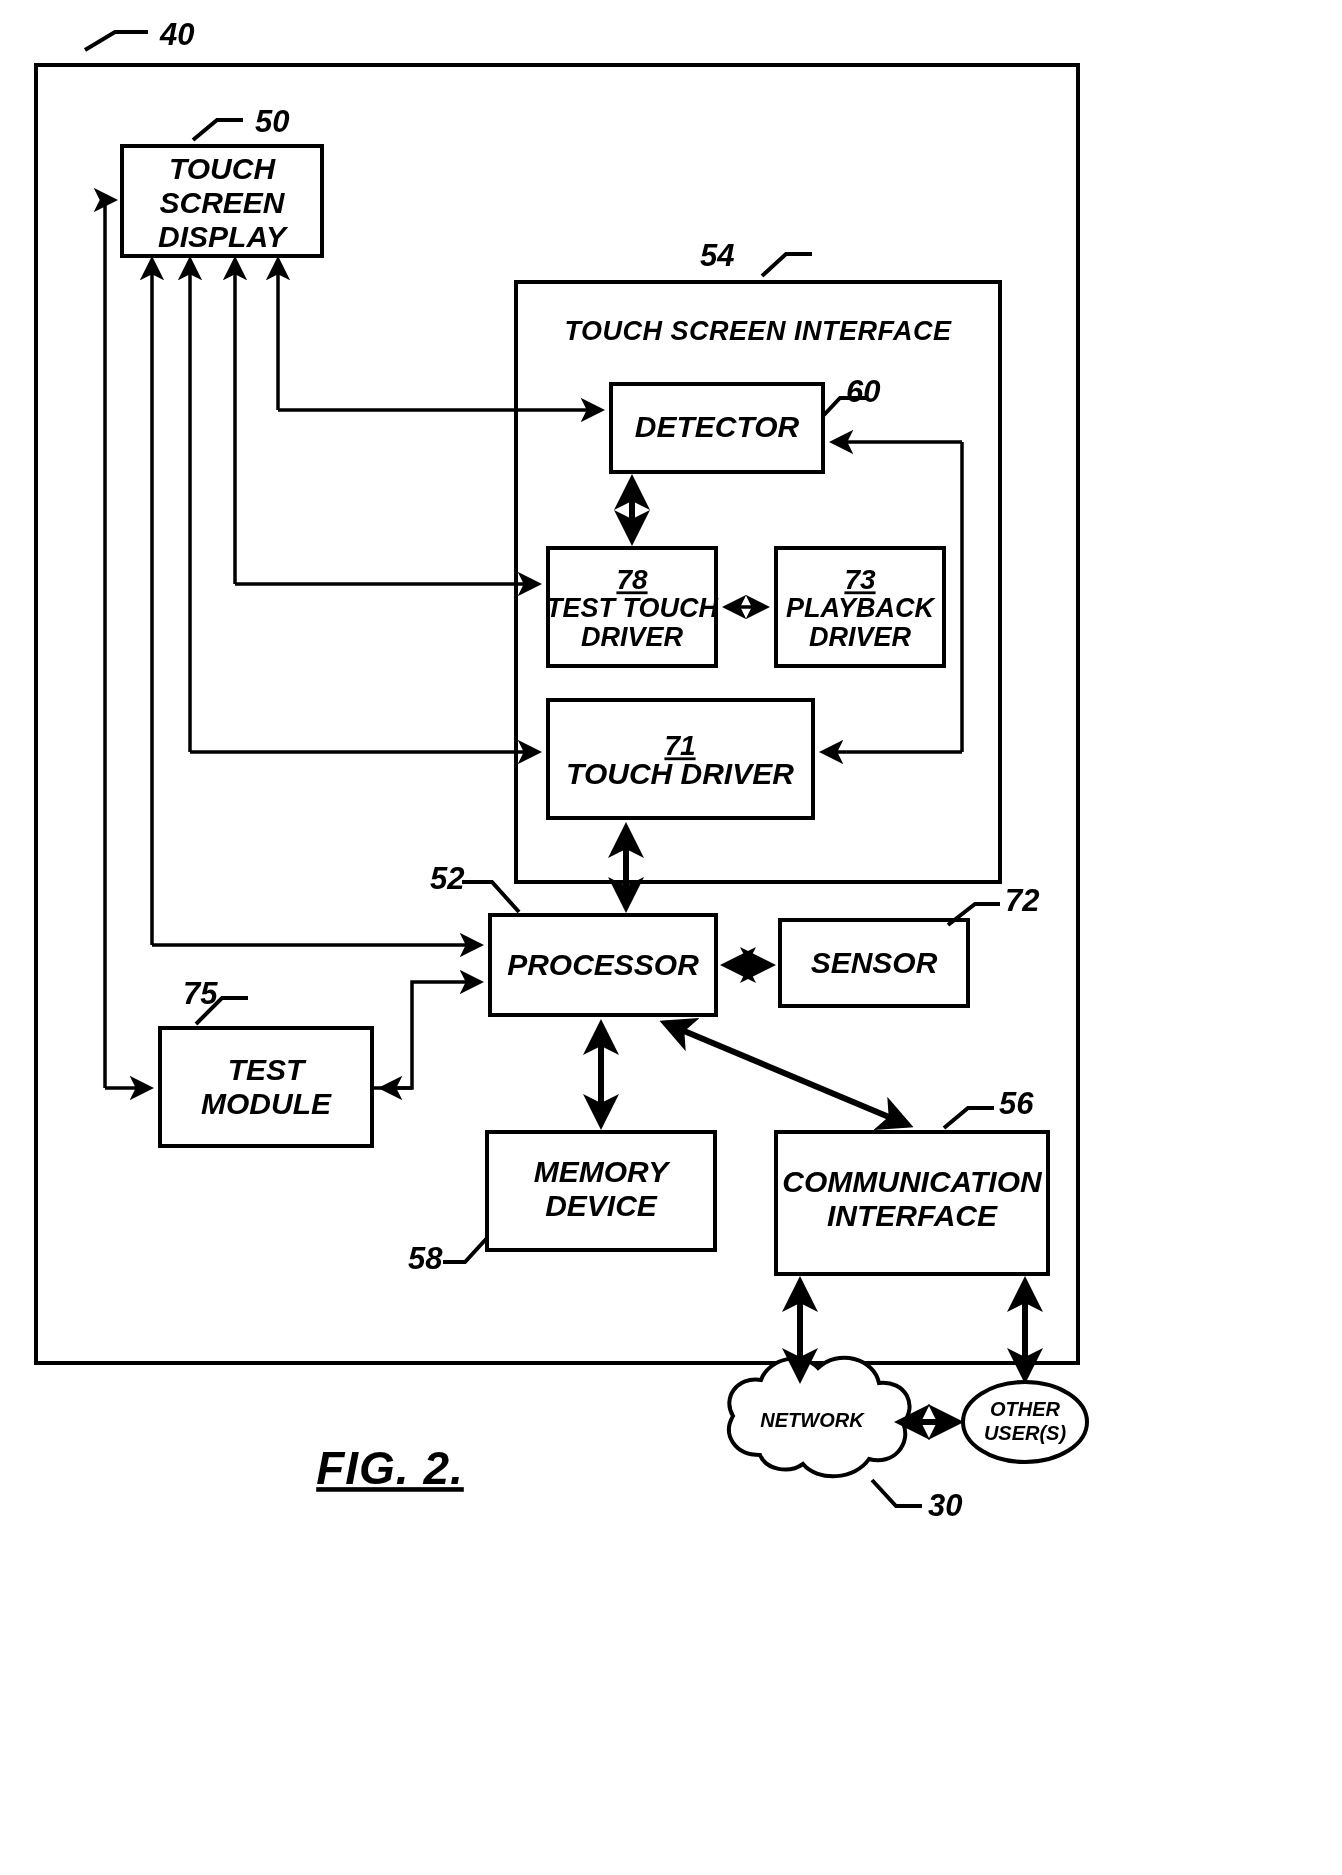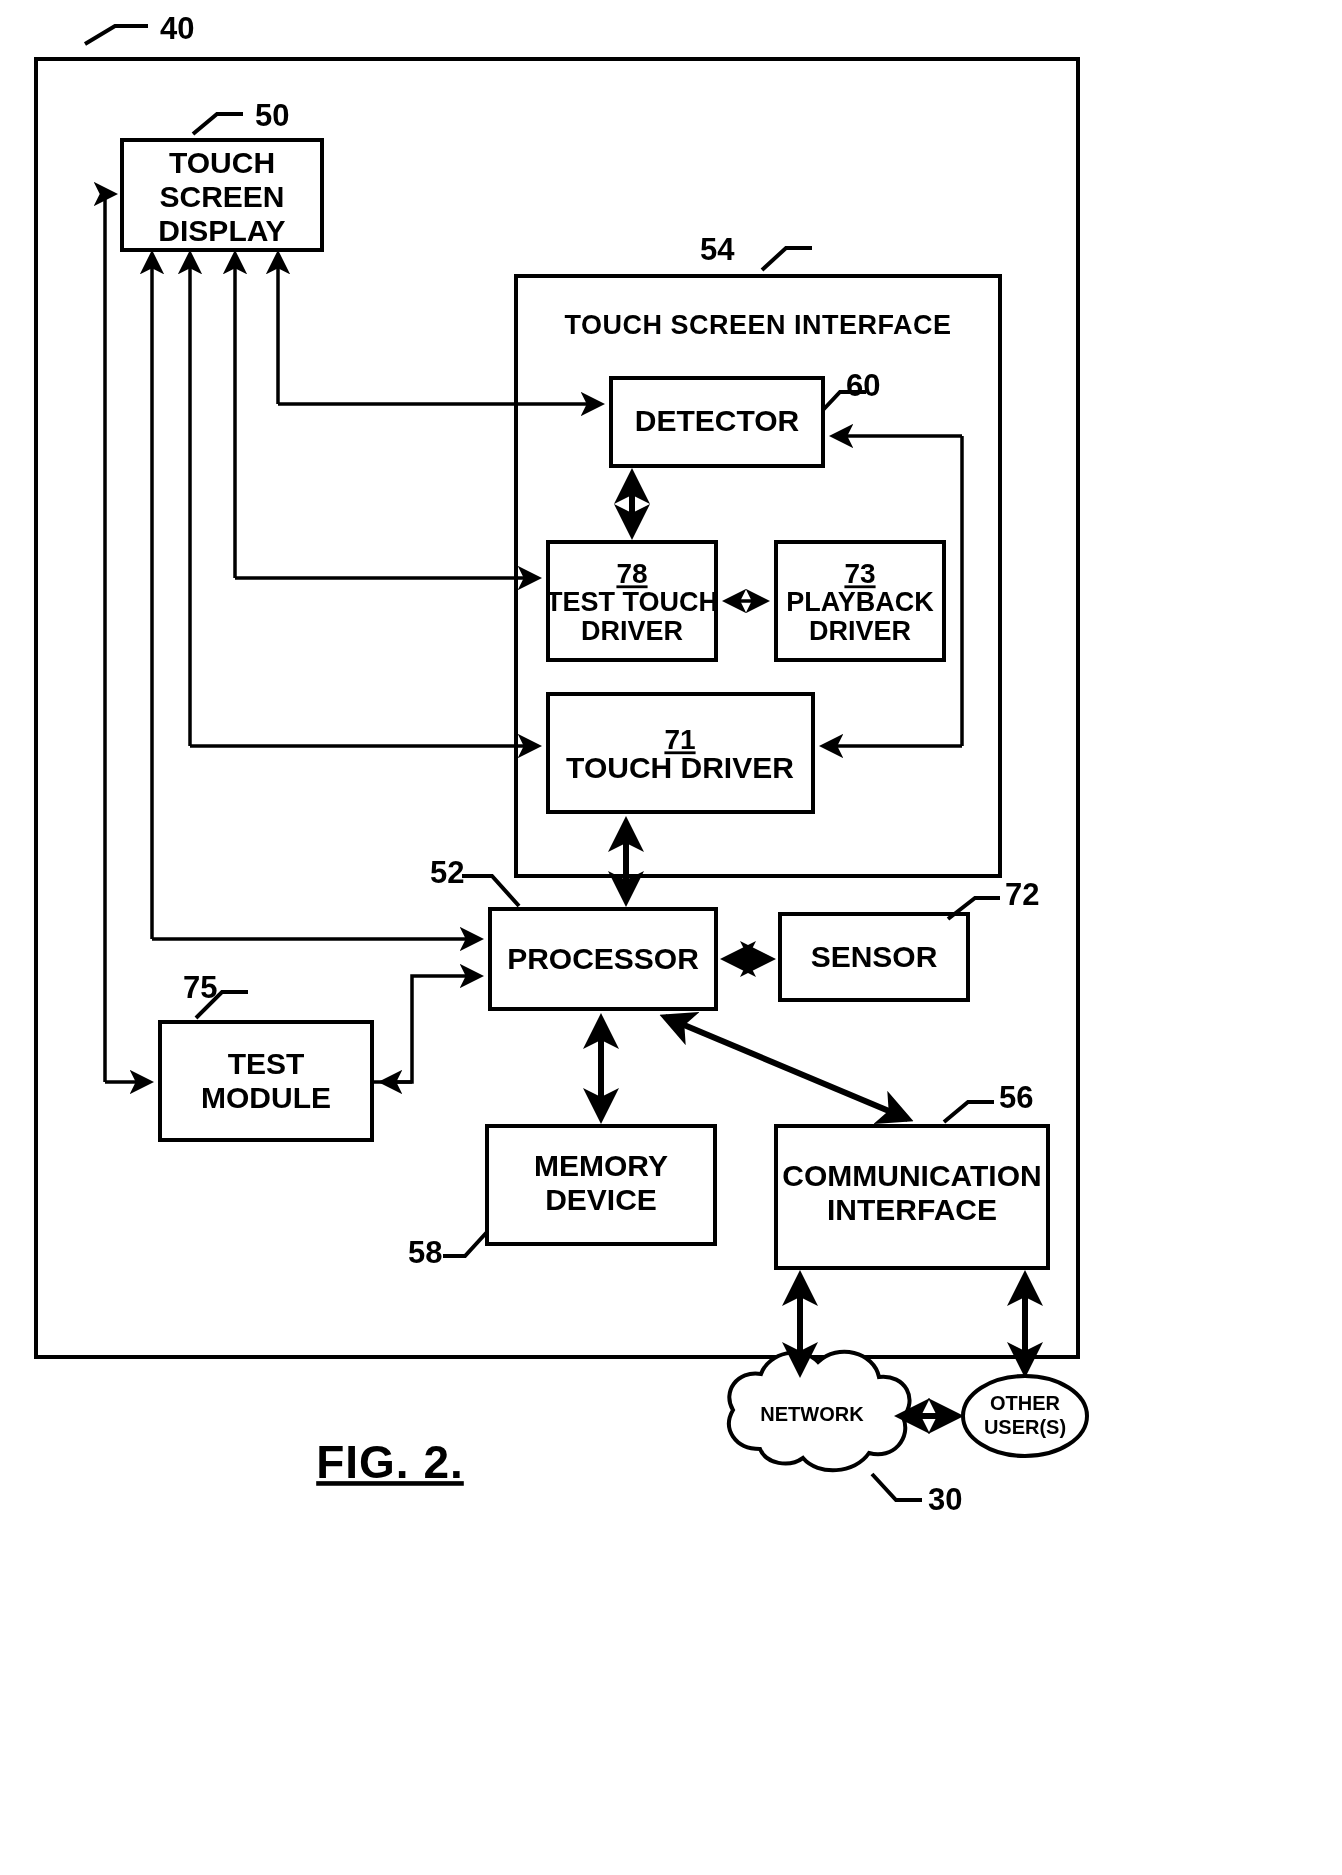--- a/index.html
+++ b/index.html
@@ -16,9 +16,10 @@
   }
   #figure-root {
     position: absolute;
-    top: 4px; left: 0;
+    top: 10px; left: 0;
     width: 1342px;
     height: 1434px;
+    font-style: italic;
   }
   svg.diagram {
     display: block;

